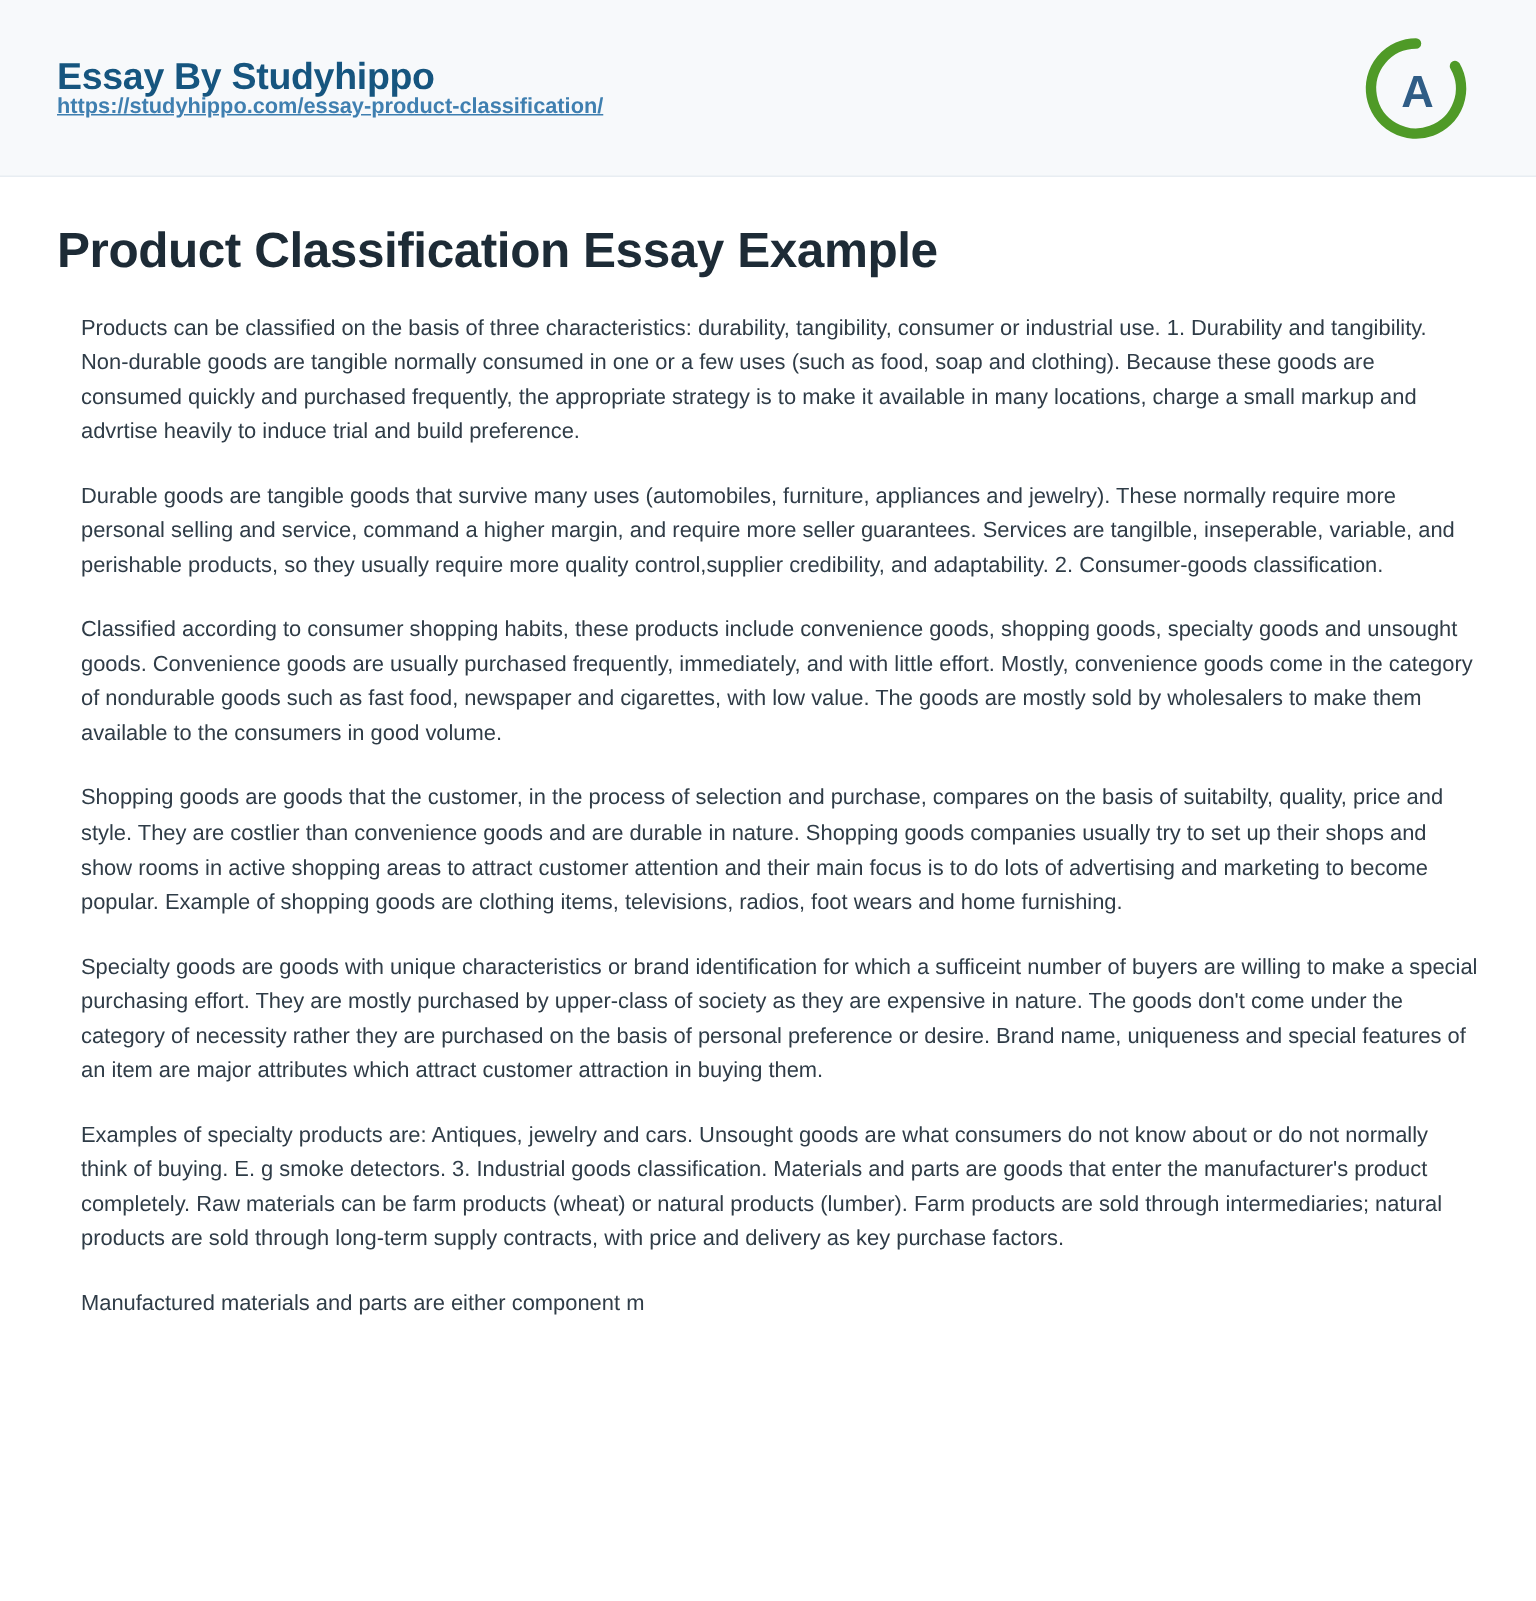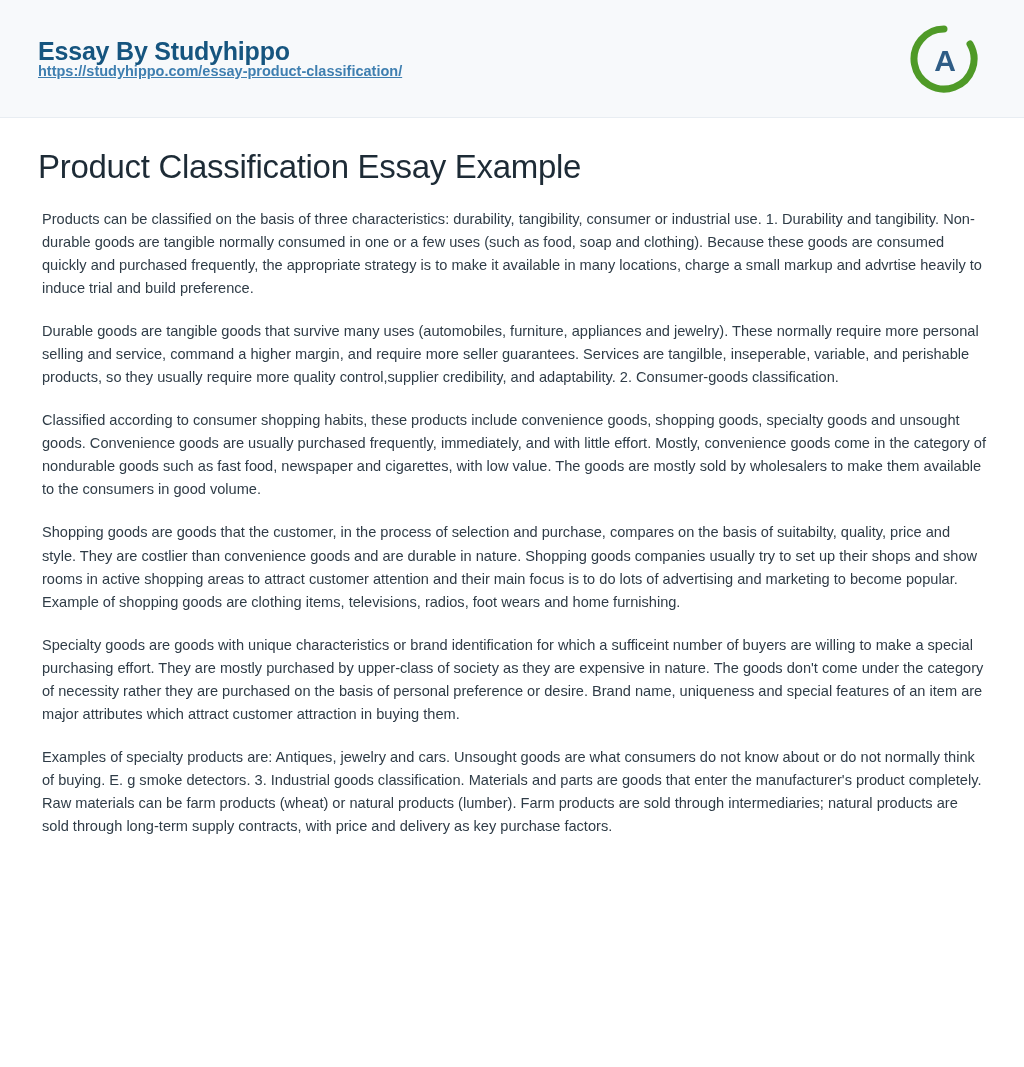--- a/index.html
+++ b/index.html
@@ -74,7 +74,7 @@
 
   .doc-title {
     font-size: 33px;
-    font-weight: normal;
+    font-weight: bold;
     color: #1d2b36;
     margin: 0 0 22px 0;
     letter-spacing: -0.3px;

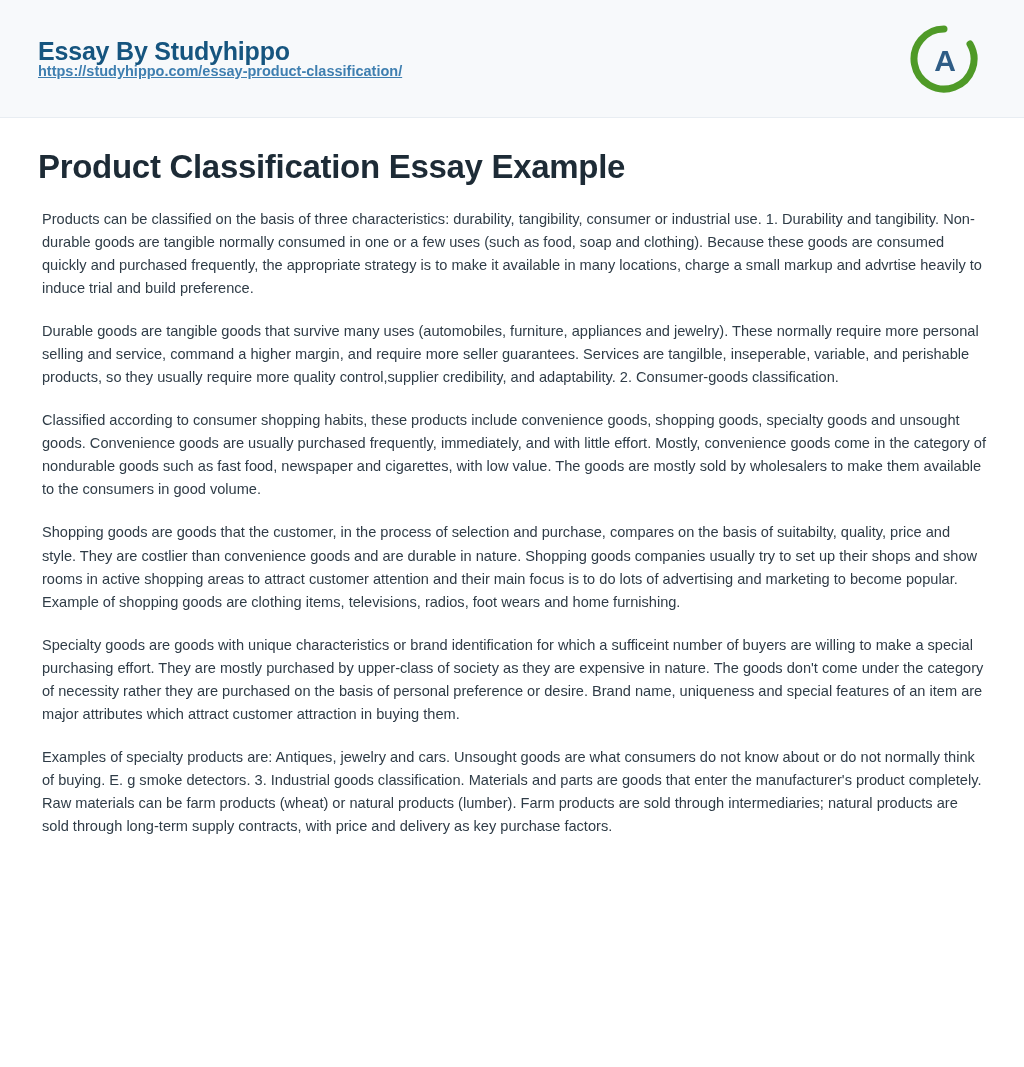--- a/index.html
+++ b/index.html
@@ -85,7 +85,7 @@
     font-size: 14.6px;
     line-height: 1.58;
     color: #2f3c47;
-    margin: 0 0 20px 4px;
+    margin: 0 0 20px 16px;
     text-align: left;
   }
   .para:last-child { margin-bottom: 0; }

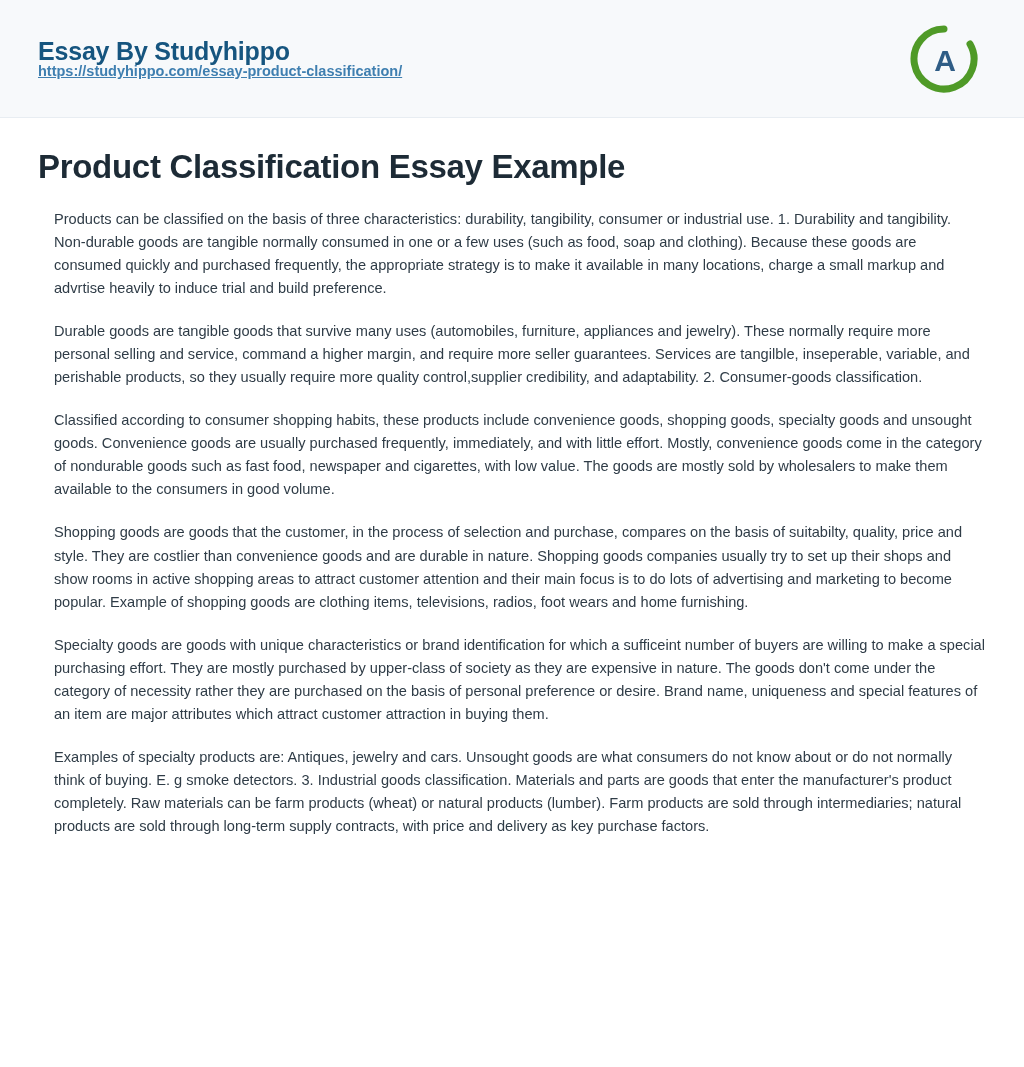--- a/index.html
+++ b/index.html
@@ -117,6 +117,7 @@
     <p class="para">Shopping goods are goods that the customer, in the process of selection and purchase, compares on the basis of suitabilty, quality, price and style. They are costlier than convenience goods and are durable in nature. Shopping goods companies usually try to set up their shops and show rooms in active shopping areas to attract customer attention and their main focus is to do lots of advertising and marketing to become popular. Example of shopping goods are clothing items, televisions, radios, foot wears and home furnishing.</p>
     <p class="para">Specialty goods are goods with unique characteristics or brand identification for which a sufficeint number of buyers are willing to make a special purchasing effort. They are mostly purchased by upper-class of society as they are expensive in nature. The goods don't come under the category of necessity rather they are purchased on the basis of personal preference or desire. Brand name, uniqueness and special features of an item are major attributes which attract customer attraction in buying them.</p>
     <p class="para">Examples of specialty products are: Antiques, jewelry and cars. Unsought goods are what consumers do not know about or do not normally think of buying. E. g smoke detectors. 3. Industrial goods classification. Materials and parts are goods that enter the manufacturer's product completely. Raw materials can be farm products (wheat) or natural products (lumber). Farm products are sold through intermediaries; natural products are sold through long-term supply contracts, with price and delivery as key purchase factors.</p>
+    <p class="para">Manufactured materials and parts are either component m</p>
   </div>
 
 </div>

